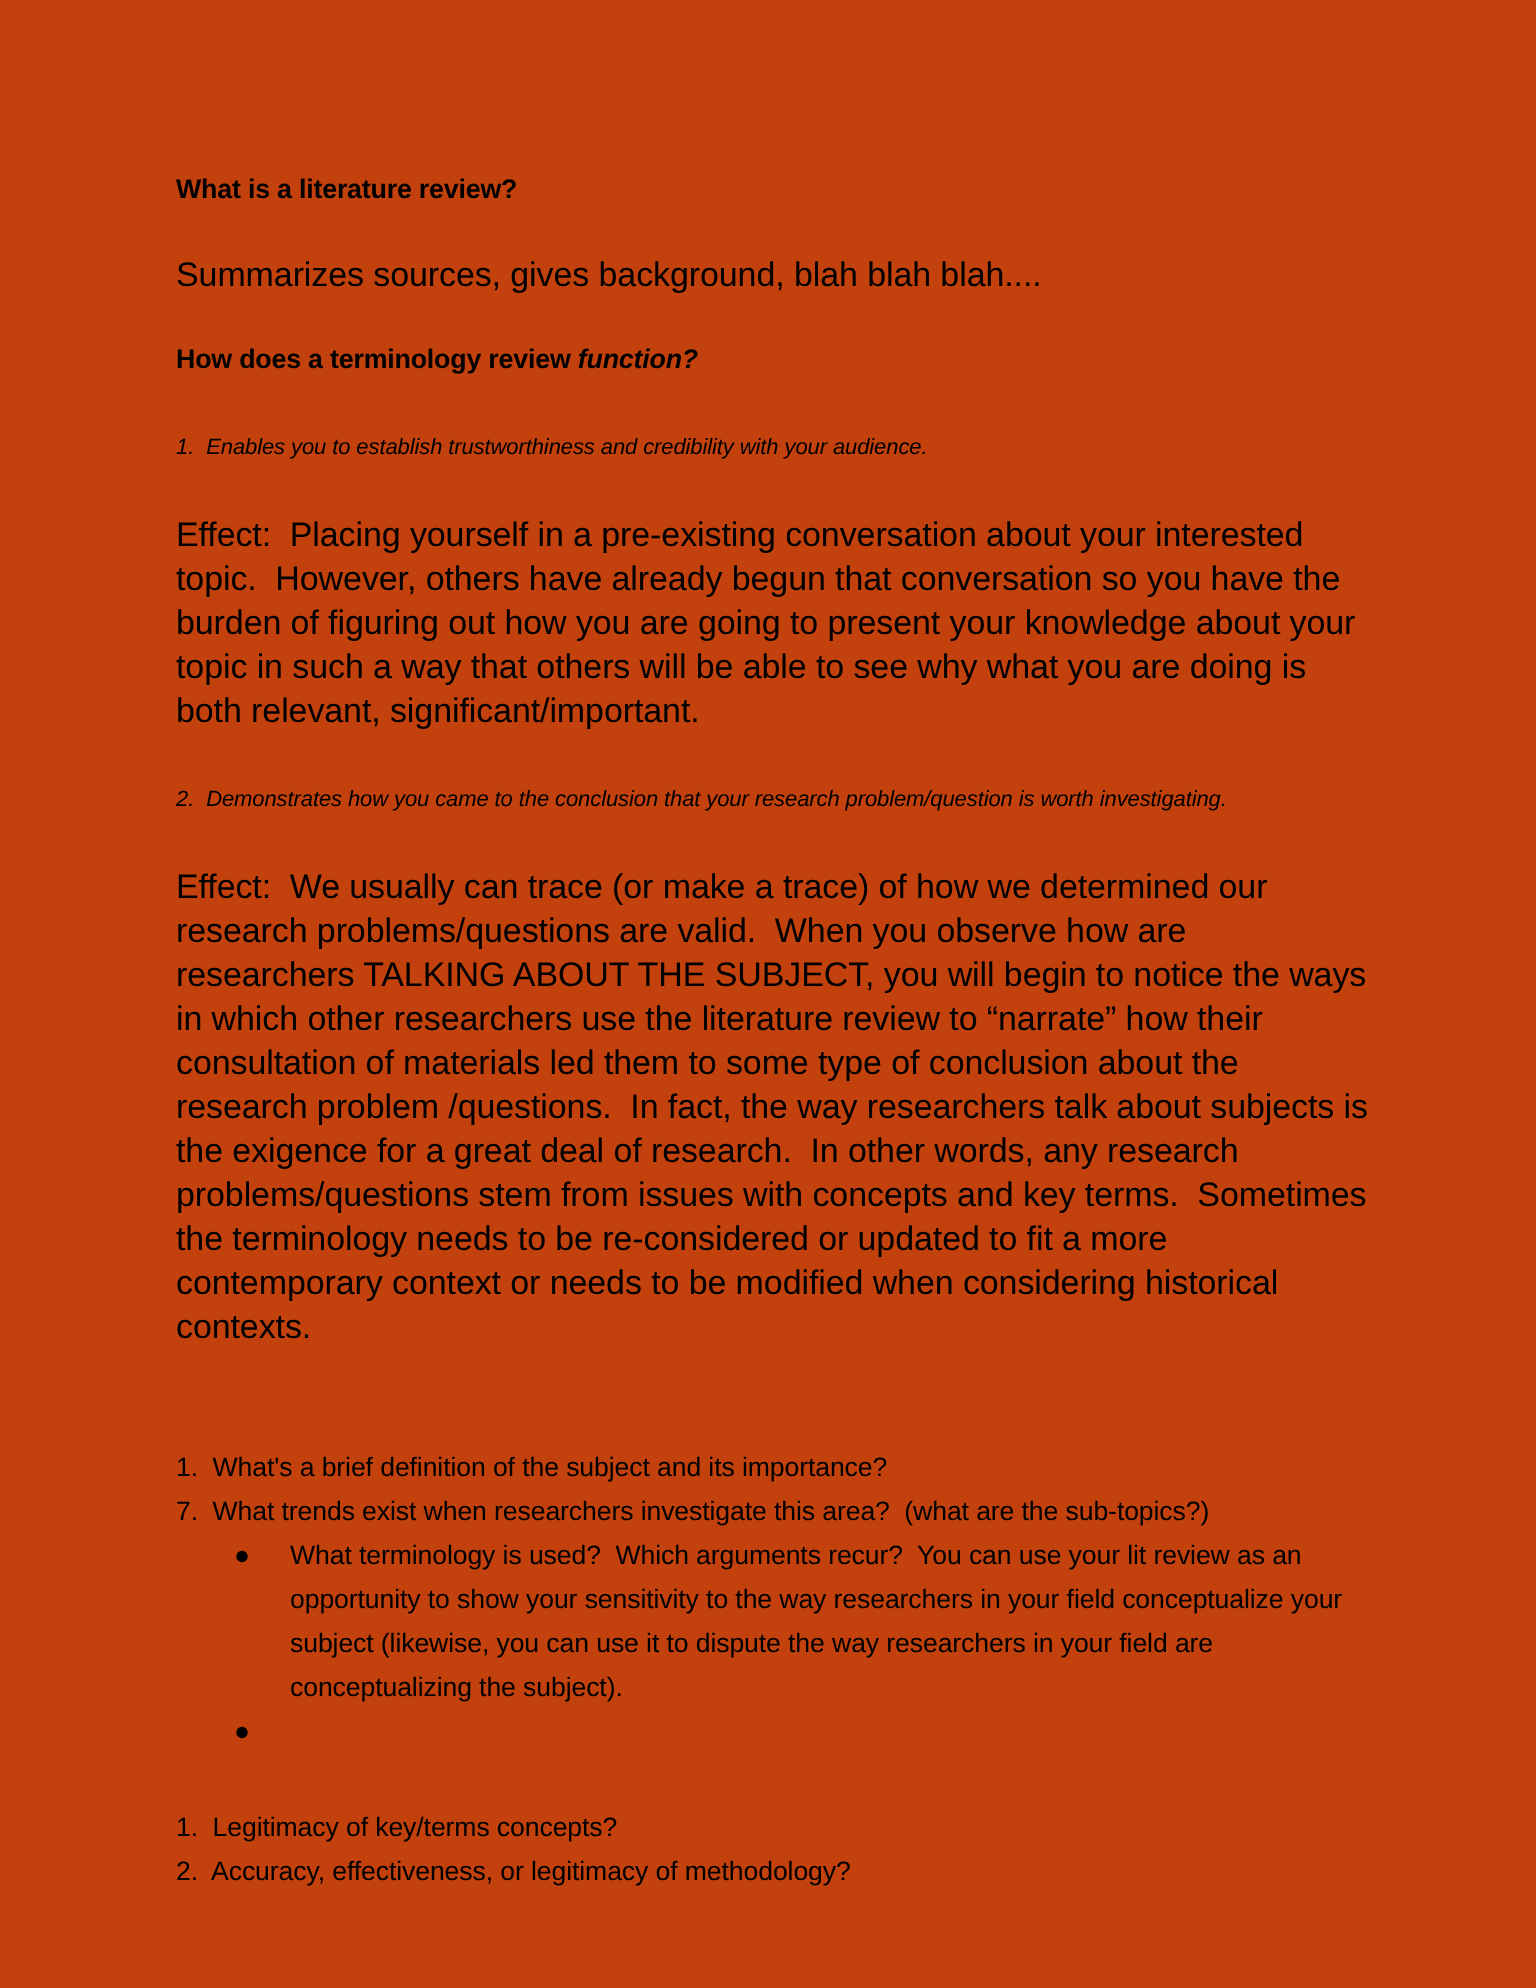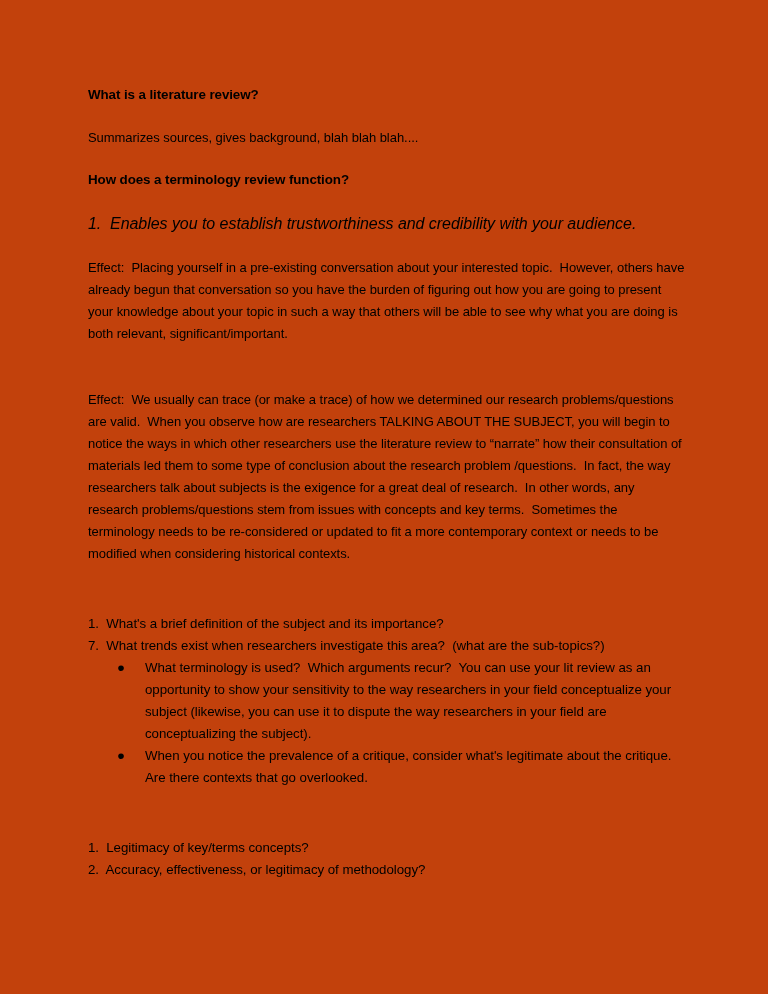--- a/index.html
+++ b/index.html
@@ -42,7 +42,7 @@
     margin-top: 36px;
   }
   .para {
-    font-size: 13px;
+    font-size: 17px;
     line-height: 22px;
     margin: 0;
     letter-spacing: -0.05px;

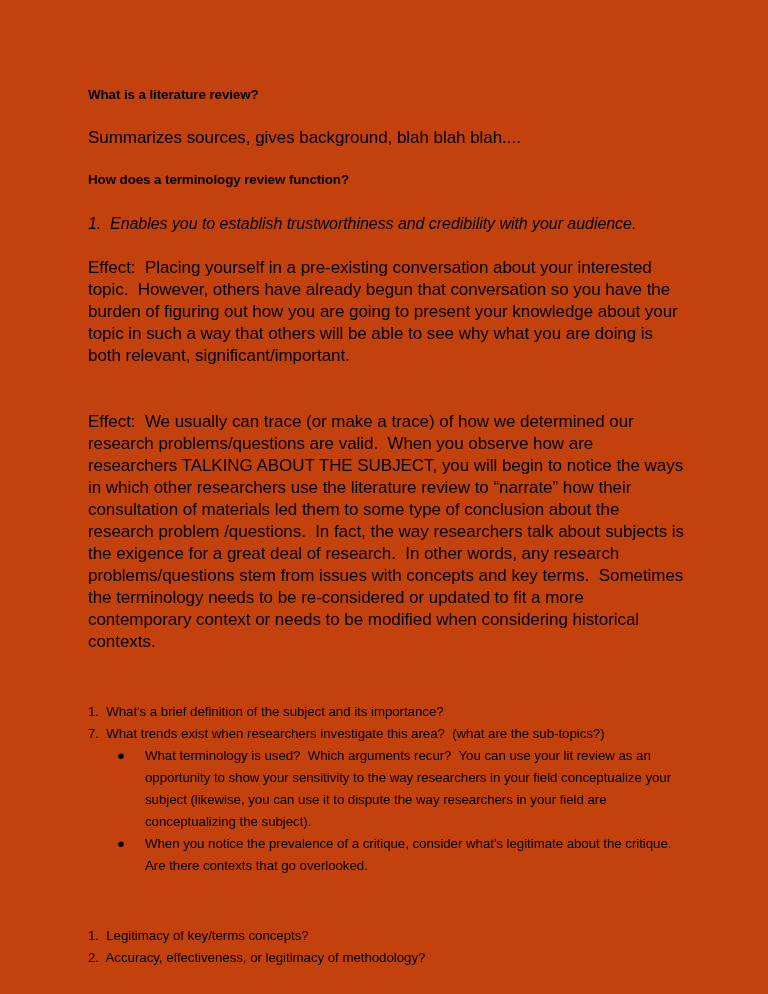--- a/index.html
+++ b/index.html
@@ -38,6 +38,7 @@
     margin: 0;
   }
   .h-sec .it {
+    font-style: italic;
     font-weight: bold;
     margin-top: 36px;
   }

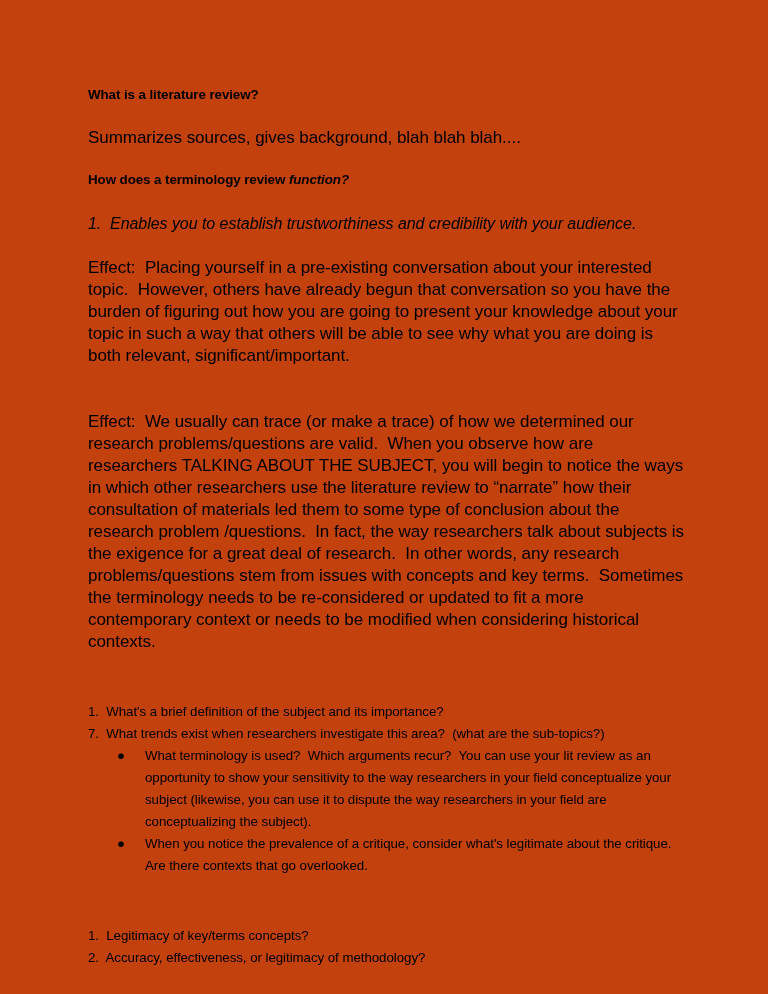--- a/index.html
+++ b/index.html
@@ -50,7 +50,7 @@
     white-space: pre-wrap;
   }
   .para-it {
-    font-size: 16px;
+    font-size: 11px;
     line-height: 22px;
     margin: 0;
     font-style: italic;

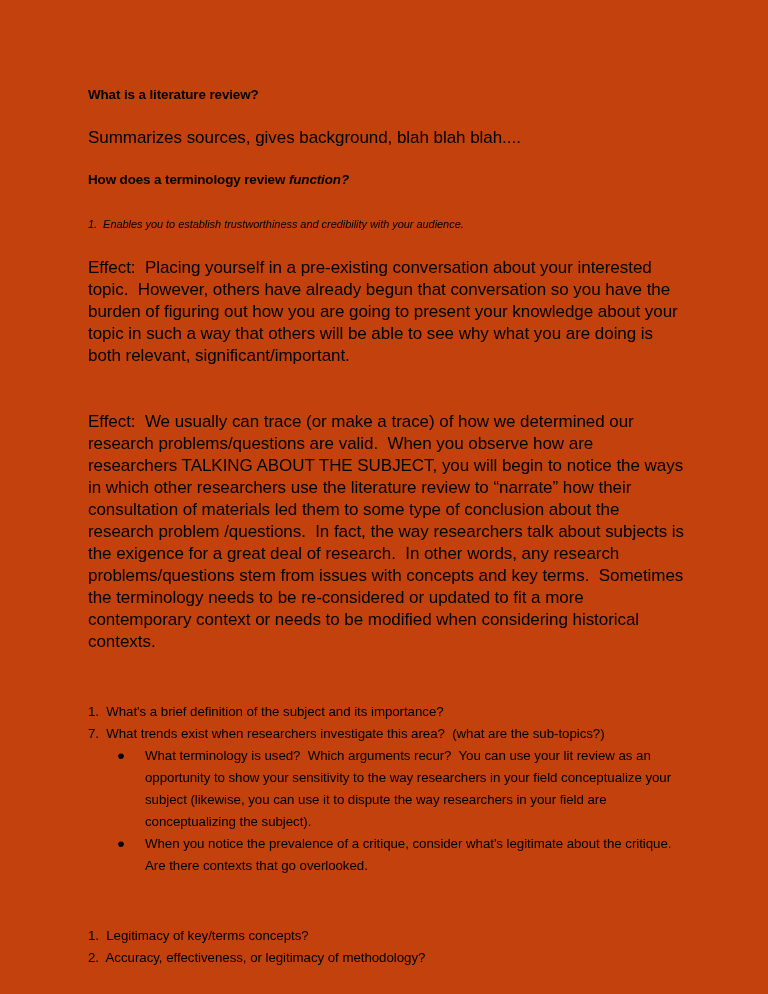--- a/index.html
+++ b/index.html
@@ -118,6 +118,7 @@
 
     <div class="sp-22"></div>
 
+    <p class="para-it"><span>2.</span>&nbsp;&nbsp;<span>Demonstrates how you came to the conclusion that your research problem/question is worth investigating.</span></p>
 
     <div class="sp-22"></div>
 

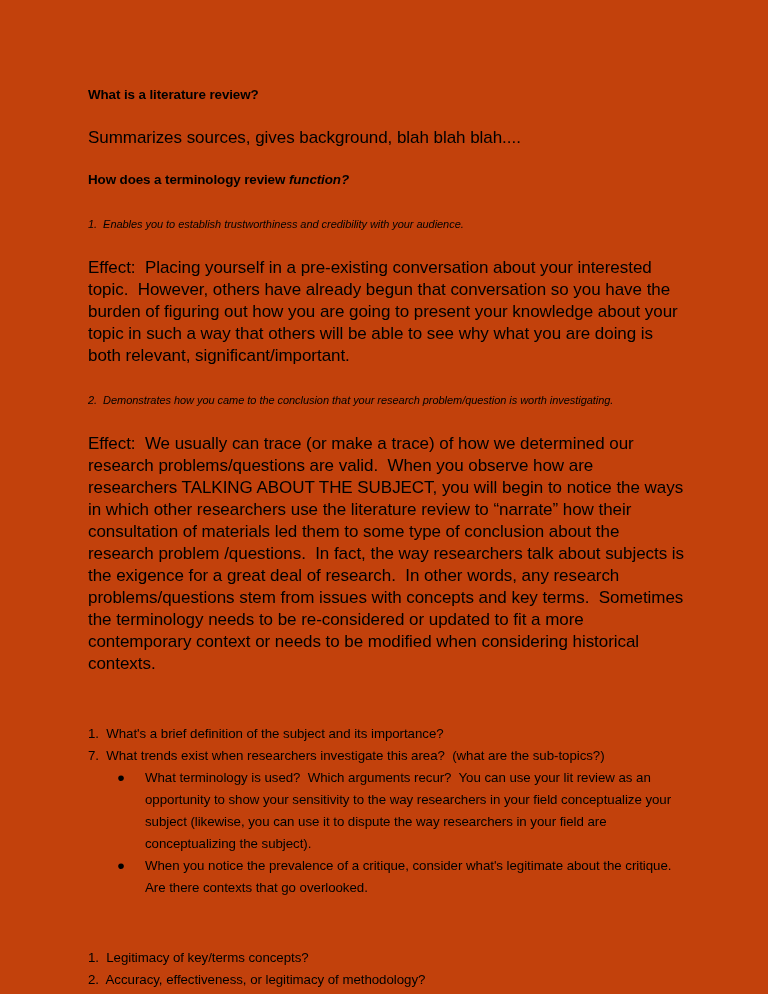--- a/index.html
+++ b/index.html
@@ -136,7 +136,7 @@
 
     <ul class="bul-list">
       <li><span class="dot">●</span><span>What terminology is used?  Which arguments recur?  You can use your lit review as an opportunity to show your sensitivity to the way researchers in your field conceptualize your subject (likewise, you can use it to dispute the way researchers in your field are conceptualizing the subject).</span></li>
-      <li><span class="dot">●</span><span>When you notice the prevalence of a critique, consider what's legitimate about the critique.  Are there contexts that go overlooked.</span></li>
+      <li><span class="dot">●</span></li>
     </ul>
 
     <div class="sp-24"></div>

